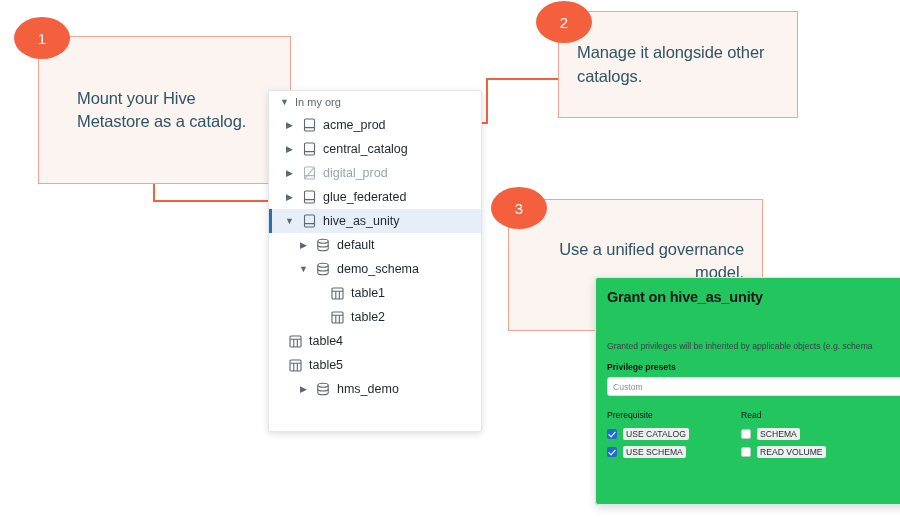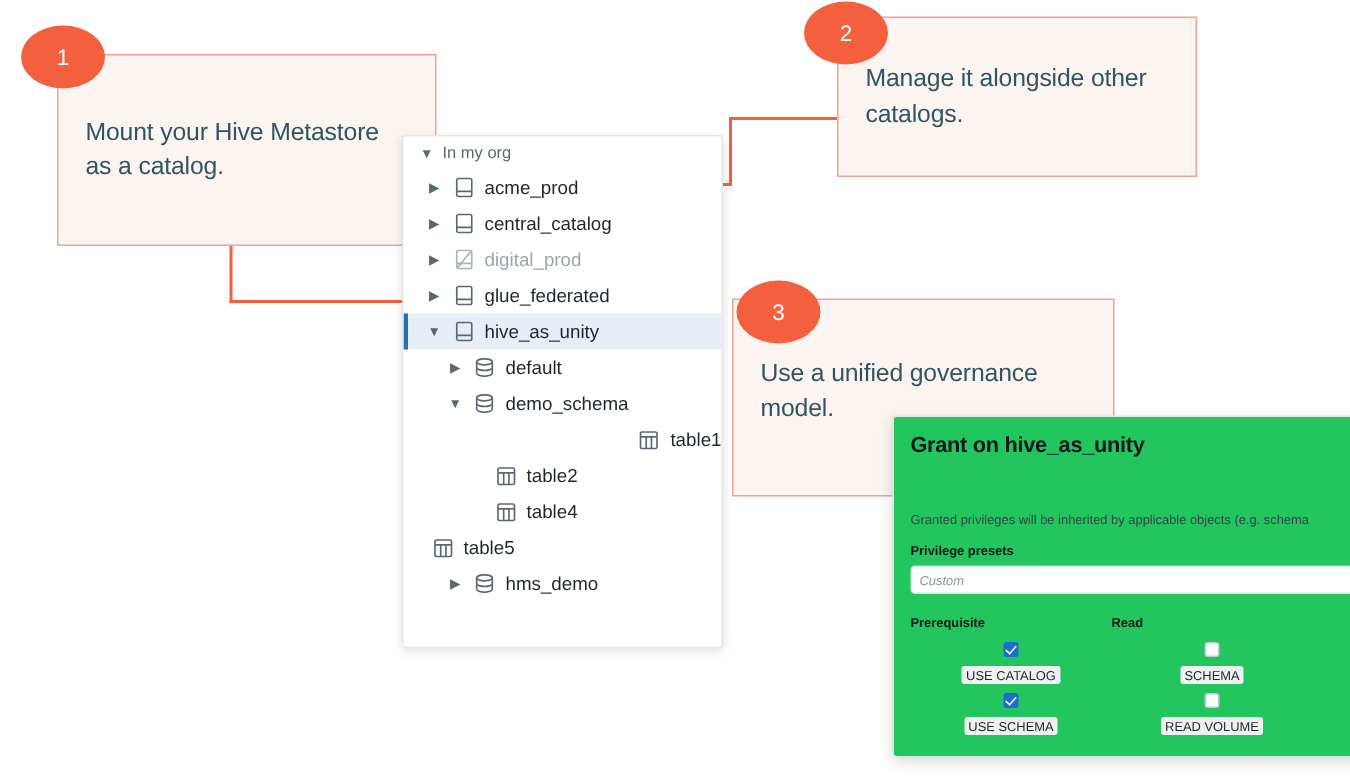--- a/index.html
+++ b/index.html
@@ -229,7 +229,7 @@
 <div class="connector" style="left:486px; top:78px; width:74px; height:2px;"></div>
 <div class="dot" style="left:418px; top:118px;"></div>
 
-<div class="callout" style="left:38px; top:36px; width:253px; height:128px;">
+<div class="callout" style="left:38px; top:36px; width:253px; height:148px;padding-left:20px;">
   <div class="callout-text">Mount your Hive Metastore as a catalog.</div>
 </div>
 <div class="badge" style="left:14px; top:17px;">

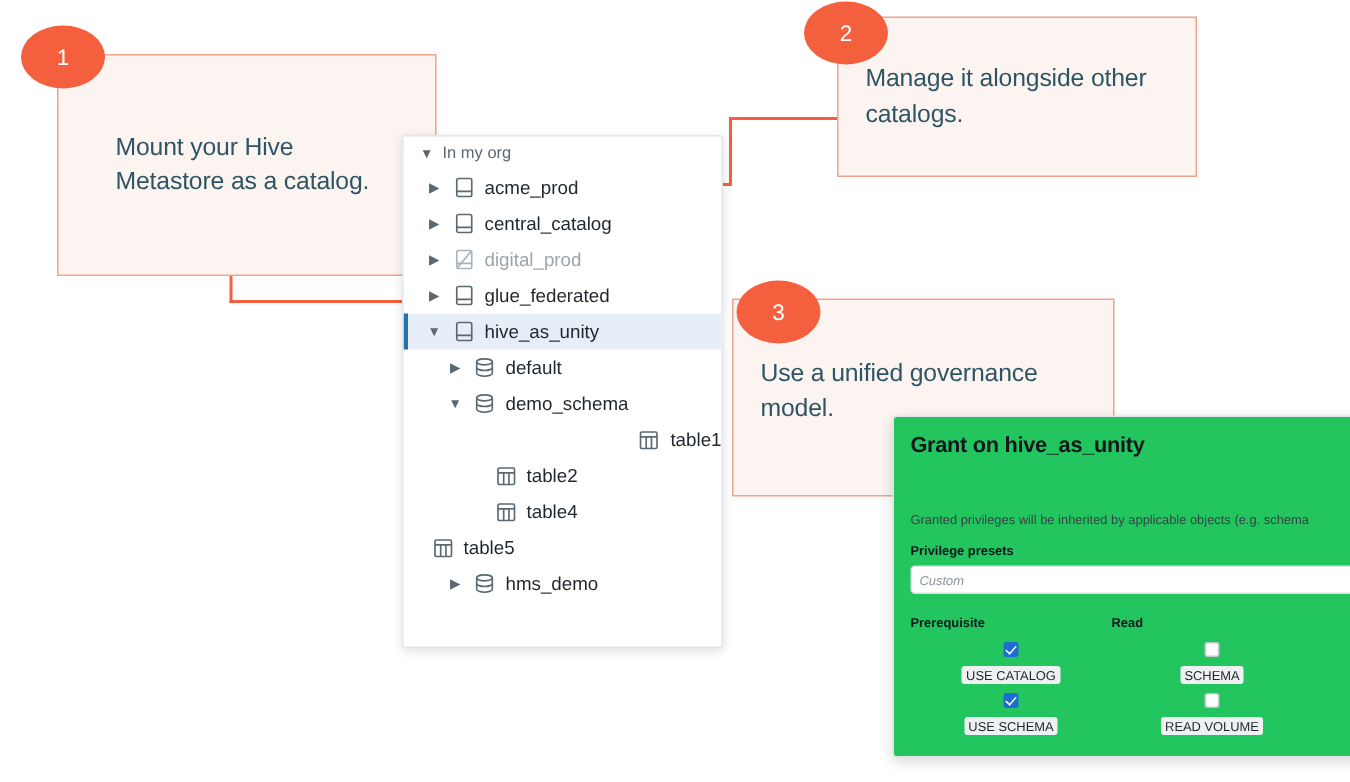--- a/index.html
+++ b/index.html
@@ -243,7 +243,7 @@
   <span>2</span>
 </div>
 
-<div class="callout" style="left:488px; top:199px; width:255px; height:132px;">
+<div class="callout" style="left:508px; top:199px; width:255px; height:132px;text-align:right;">
   <div class="callout-text" style="align-self:flex-start; padding-top:38px;">Use a unified governance model.</div>
 </div>
 <div class="badge" style="left:491px; top:187px;">

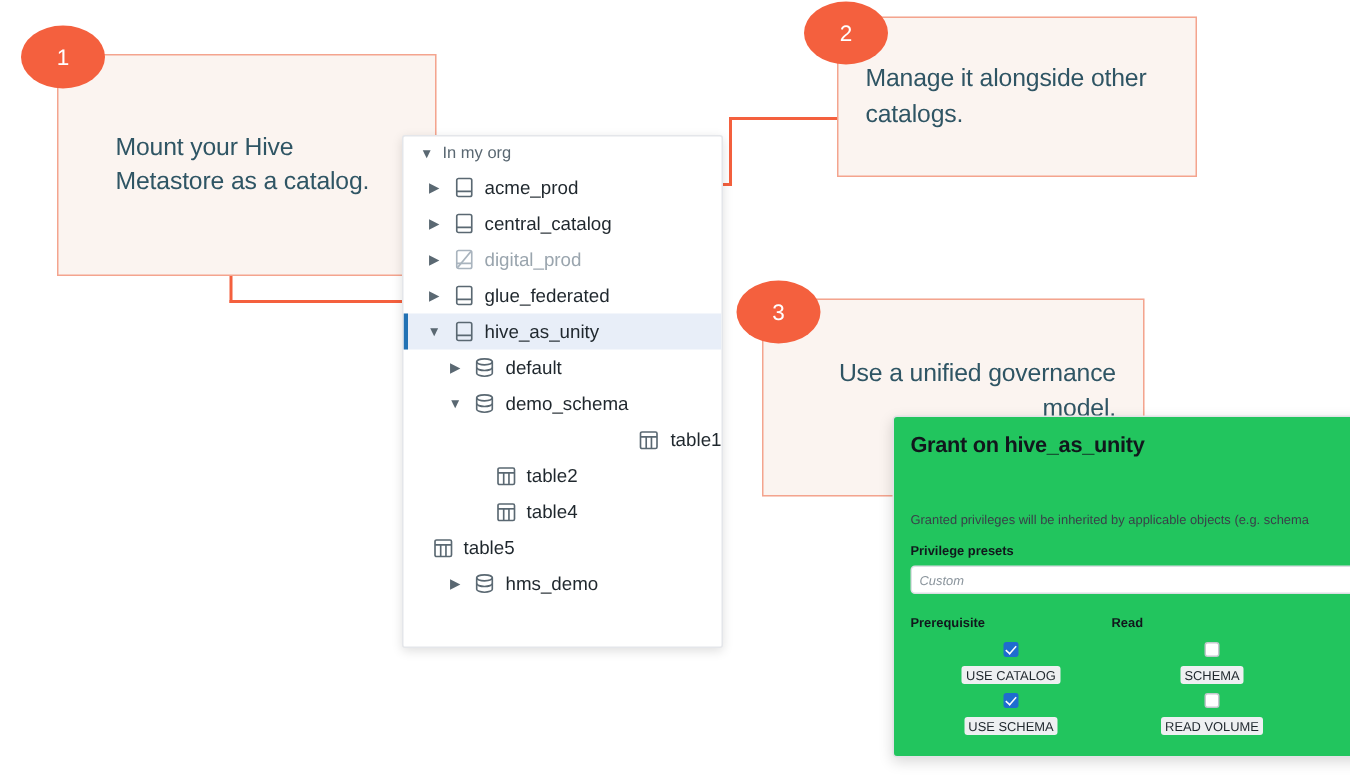--- a/index.html
+++ b/index.html
@@ -329,7 +329,7 @@
         </span>
         <span>demo_schema</span>
       </div>
-      <div class="tree-row" style="padding-left: 42px; justify-content: flex-end;">
+      <div class="tree-row" style="padding-left: 42px;">
         <span class="chev"></span>
         <span class="ico" style="margin-left: 5px;">
           <svg width="13" height="13" viewBox="0 0 13 13">

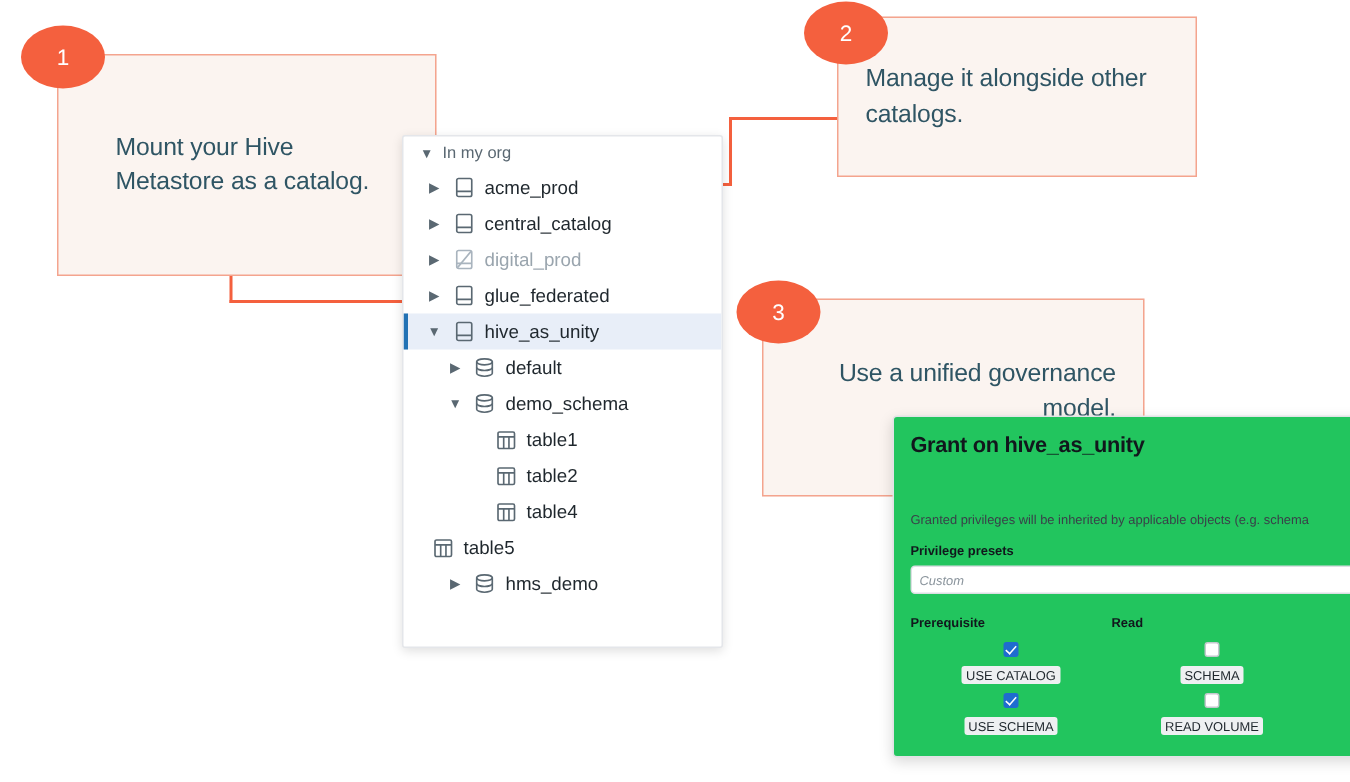--- a/index.html
+++ b/index.html
@@ -353,7 +353,7 @@
         </span>
         <span>table2</span>
       </div>
-      <div class="tree-row" style="padding-left: 42px;">
+      <div class="tree-row" style="">
         <span class="chev"></span>
         <span class="ico" style="margin-left: 5px;">
           <svg width="13" height="13" viewBox="0 0 13 13">

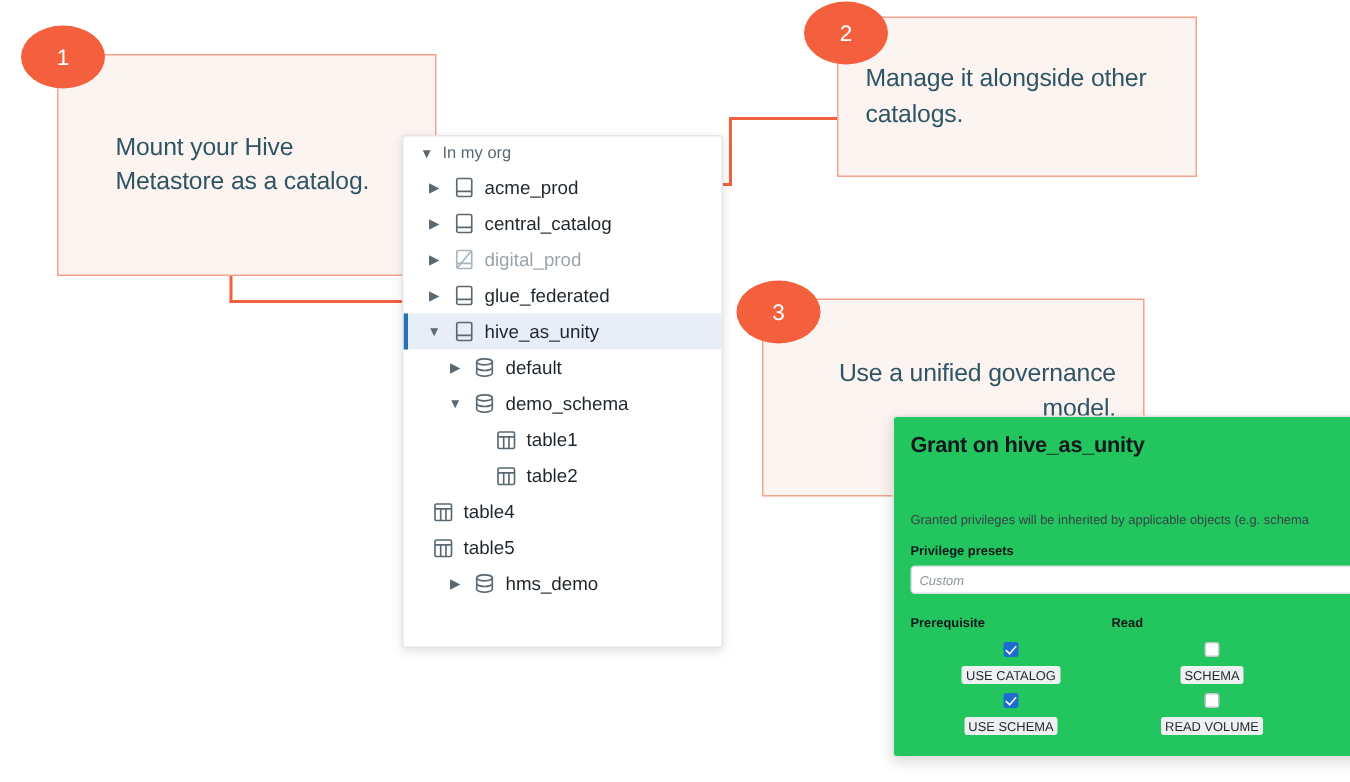--- a/index.html
+++ b/index.html
@@ -172,7 +172,7 @@
     gap: 5px;
   }
   .chip-x { font-size: 9px; color: #5a6872; }
-  .dlg-placeholder { font-size: 8.6px; color: #8a949c; font-style: italic; }
+  .dlg-placeholder { font-size: 8.6px; color: #8a949c; }
   .cols {
     display: flex;
     margin-top: 14px;

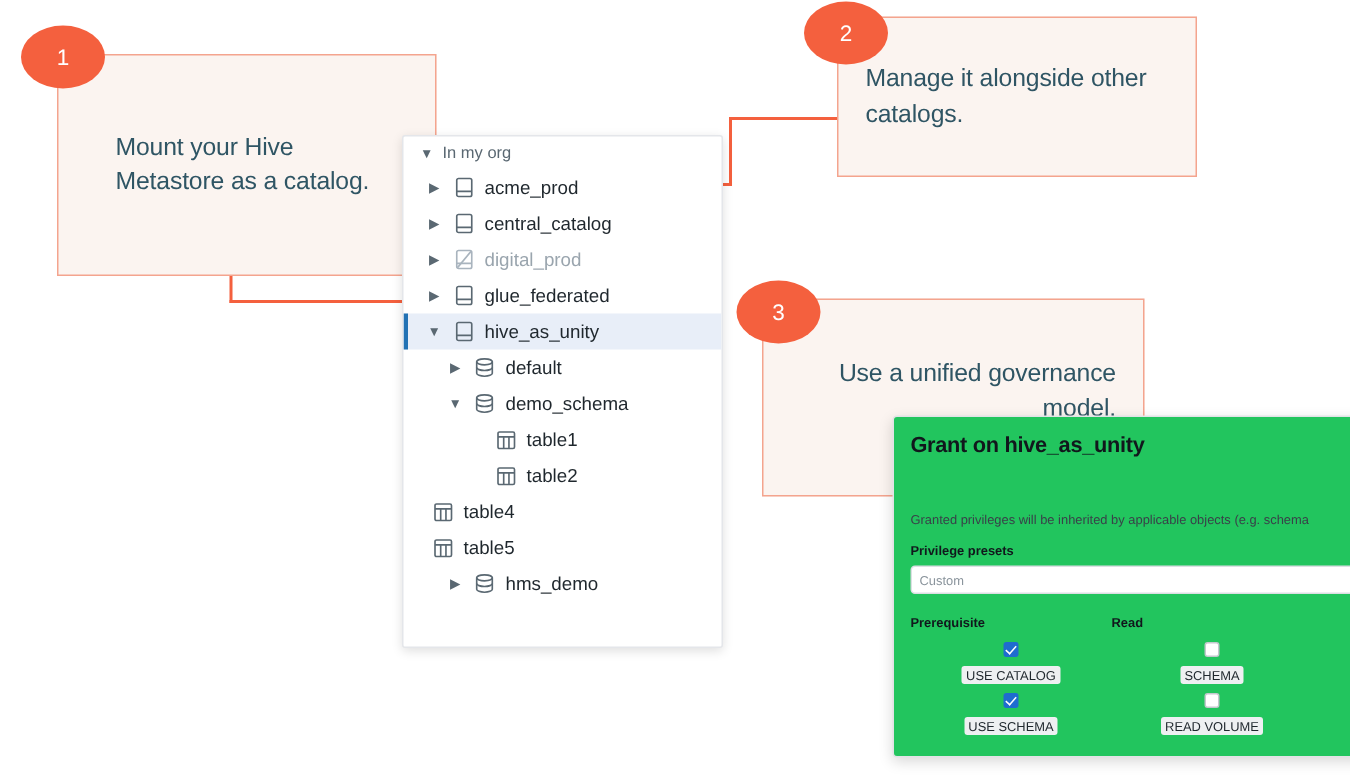--- a/index.html
+++ b/index.html
@@ -180,7 +180,7 @@
   .col { width: 134px; }
   .col-head {
     font-size: 8.6px;
-    font-weight: bold;
+    font-weight: normal;
     color: #11171c;
     margin-bottom: 8px;
   }

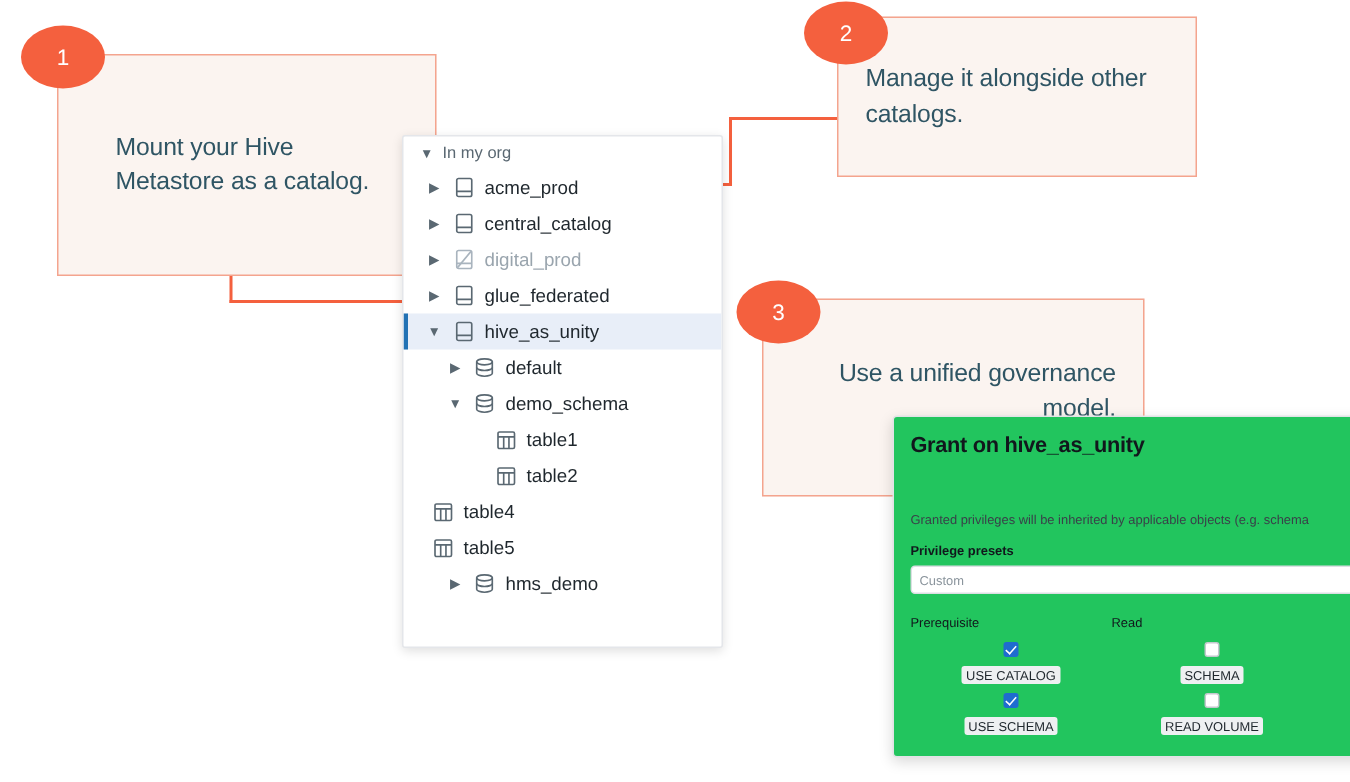--- a/index.html
+++ b/index.html
@@ -191,7 +191,6 @@
     margin-bottom: 6px;
     font-size: 8.6px;
     color: #1f272d;
-    flex-direction: column;
   }
   .chk {
     width: 10px; height: 10px;

